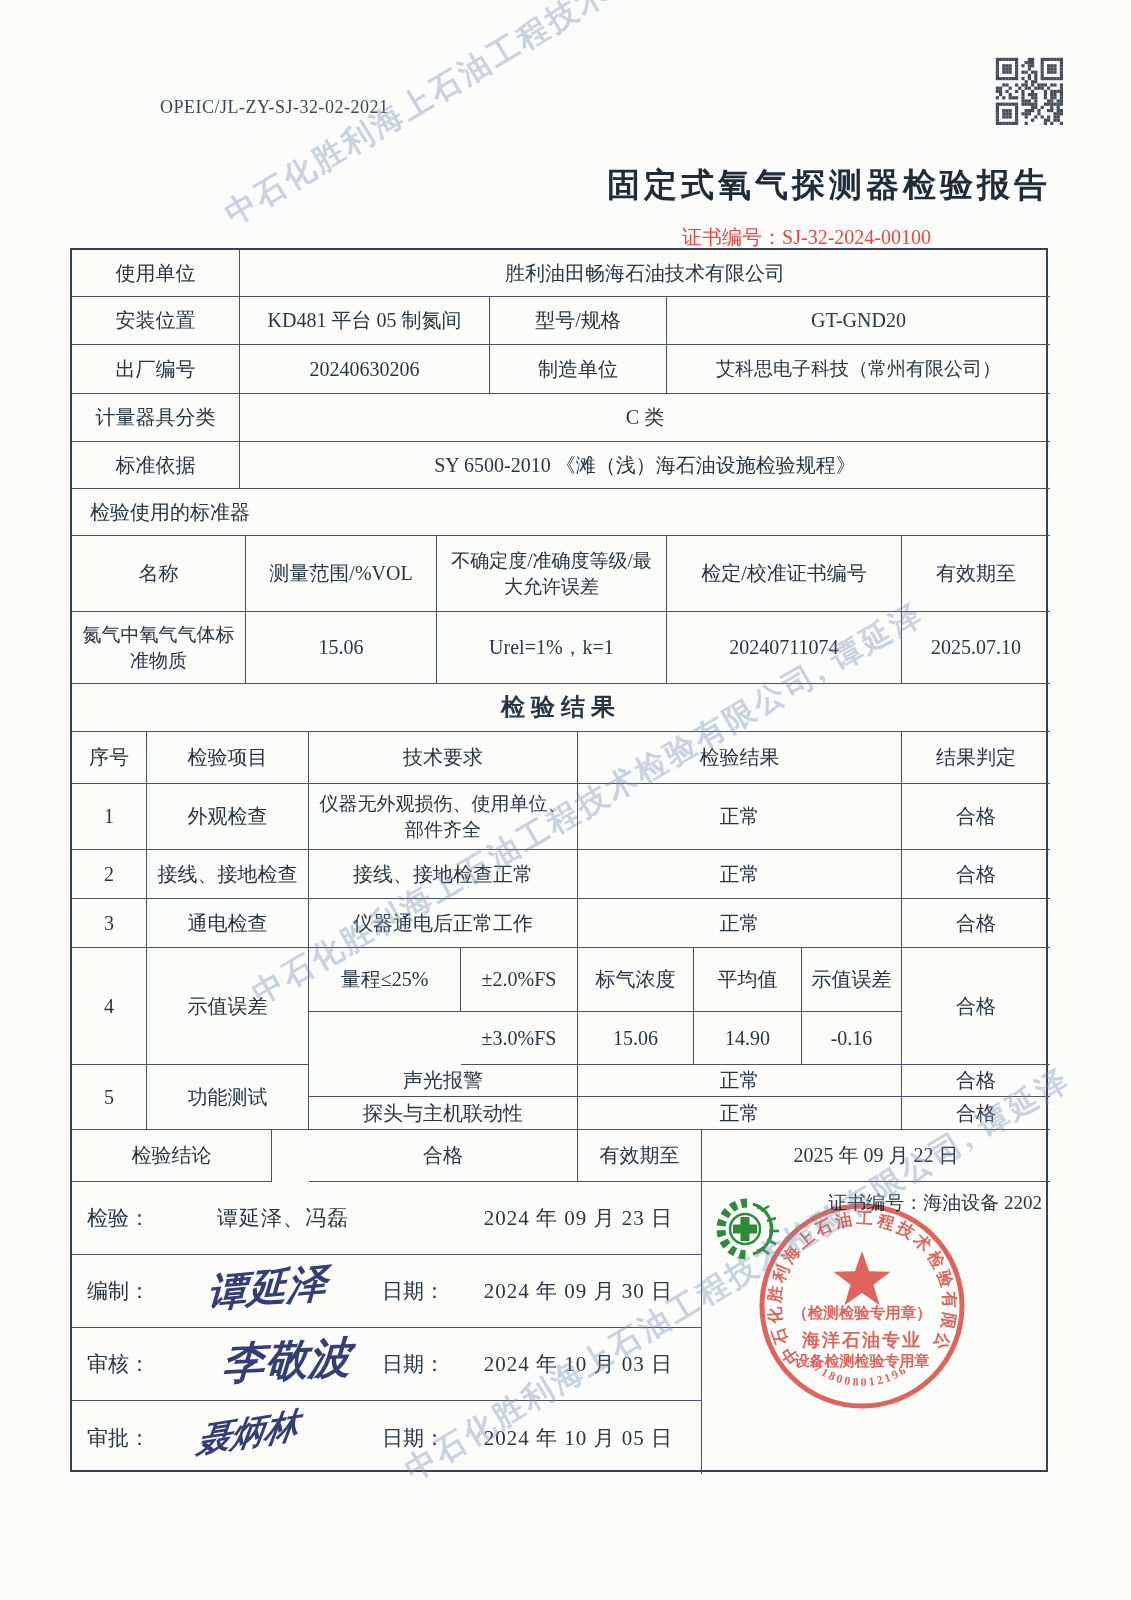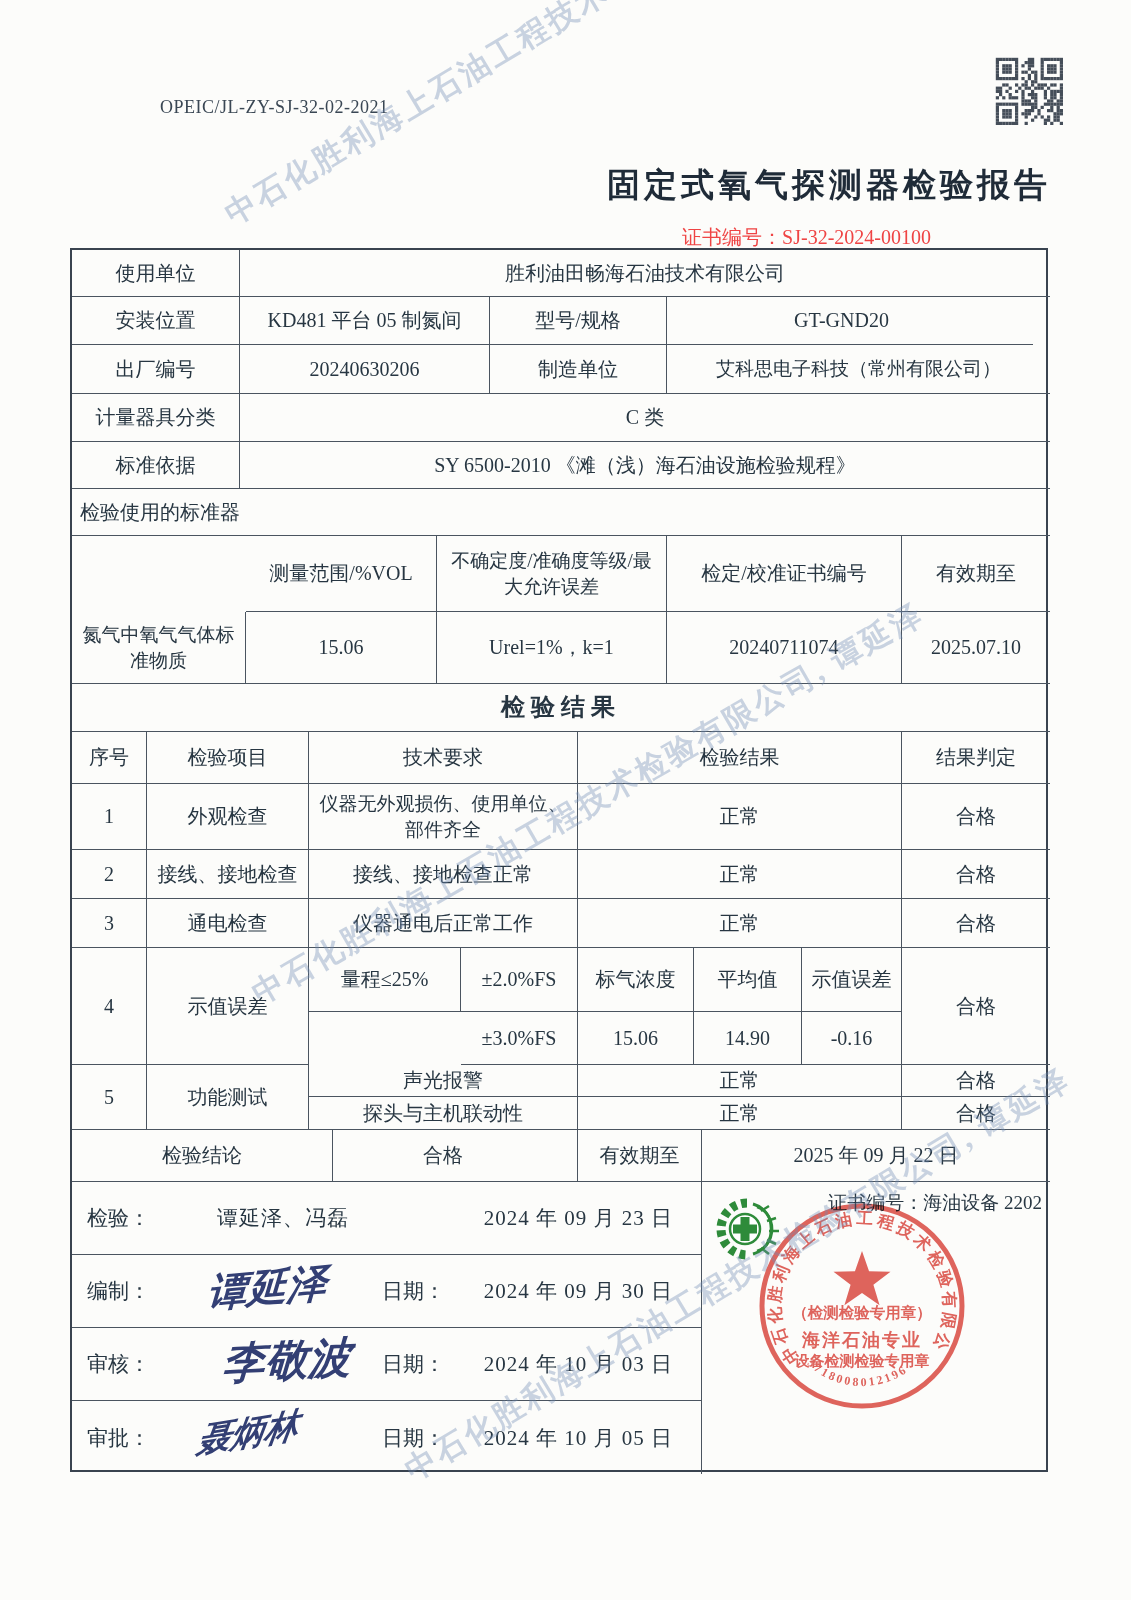--- a/index.html
+++ b/index.html
@@ -289,7 +289,7 @@
     <div class="cell bR bB" style="left:0;top:47px;width:168px;height:48px">安装位置</div>
     <div class="cell bR bB" style="left:168px;top:47px;width:250px;height:48px">KD481 平台 05 制氮间</div>
     <div class="cell bR bB" style="left:418px;top:47px;width:177px;height:48px">型号/规格</div>
-    <div class="cell bB" style="left:578px;top:47px;width:383px;height:48px">GT-GND20</div>
+    <div class="cell bB" style="left:595px;top:47px;width:383px;height:48px">GT-GND20</div>
 
     <div class="cell bR bB" style="left:0;top:95px;width:168px;height:49px">出厂编号</div>
     <div class="cell bR bB" style="left:168px;top:95px;width:250px;height:49px">20240630206</div>

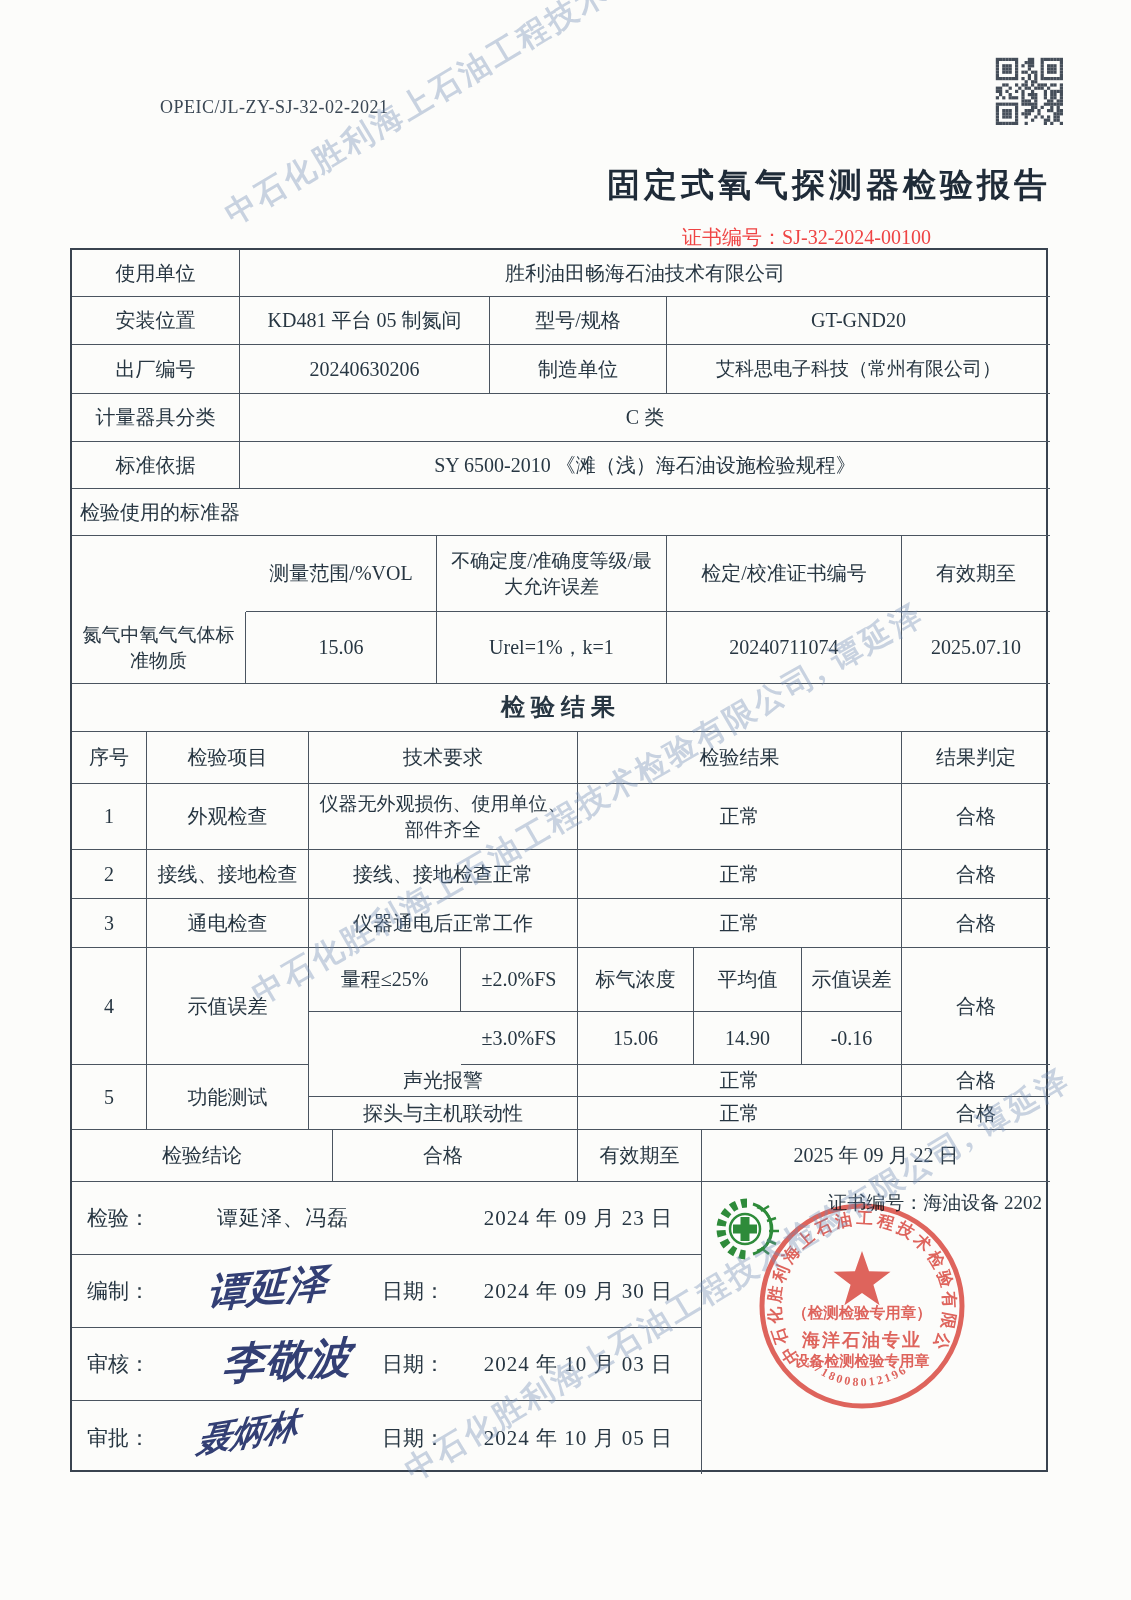--- a/index.html
+++ b/index.html
@@ -20,7 +20,7 @@
   }
   .bR{border-right-width:1.5px;}
   .bB{border-bottom-width:1.5px;}
-  .left{justify-content:flex-start;text-align:left;padding-left:8px;}
+  .left{justify-content:flex-start;text-align:left;padding-left:18px;}
   .sec-title{font-size:24px;font-weight:bold;letter-spacing:6px;}
   .small{font-size:19px;padding:0 8px;}
   .flabel{position:absolute;left:15px;top:50%;transform:translateY(-50%);font-size:21px;}

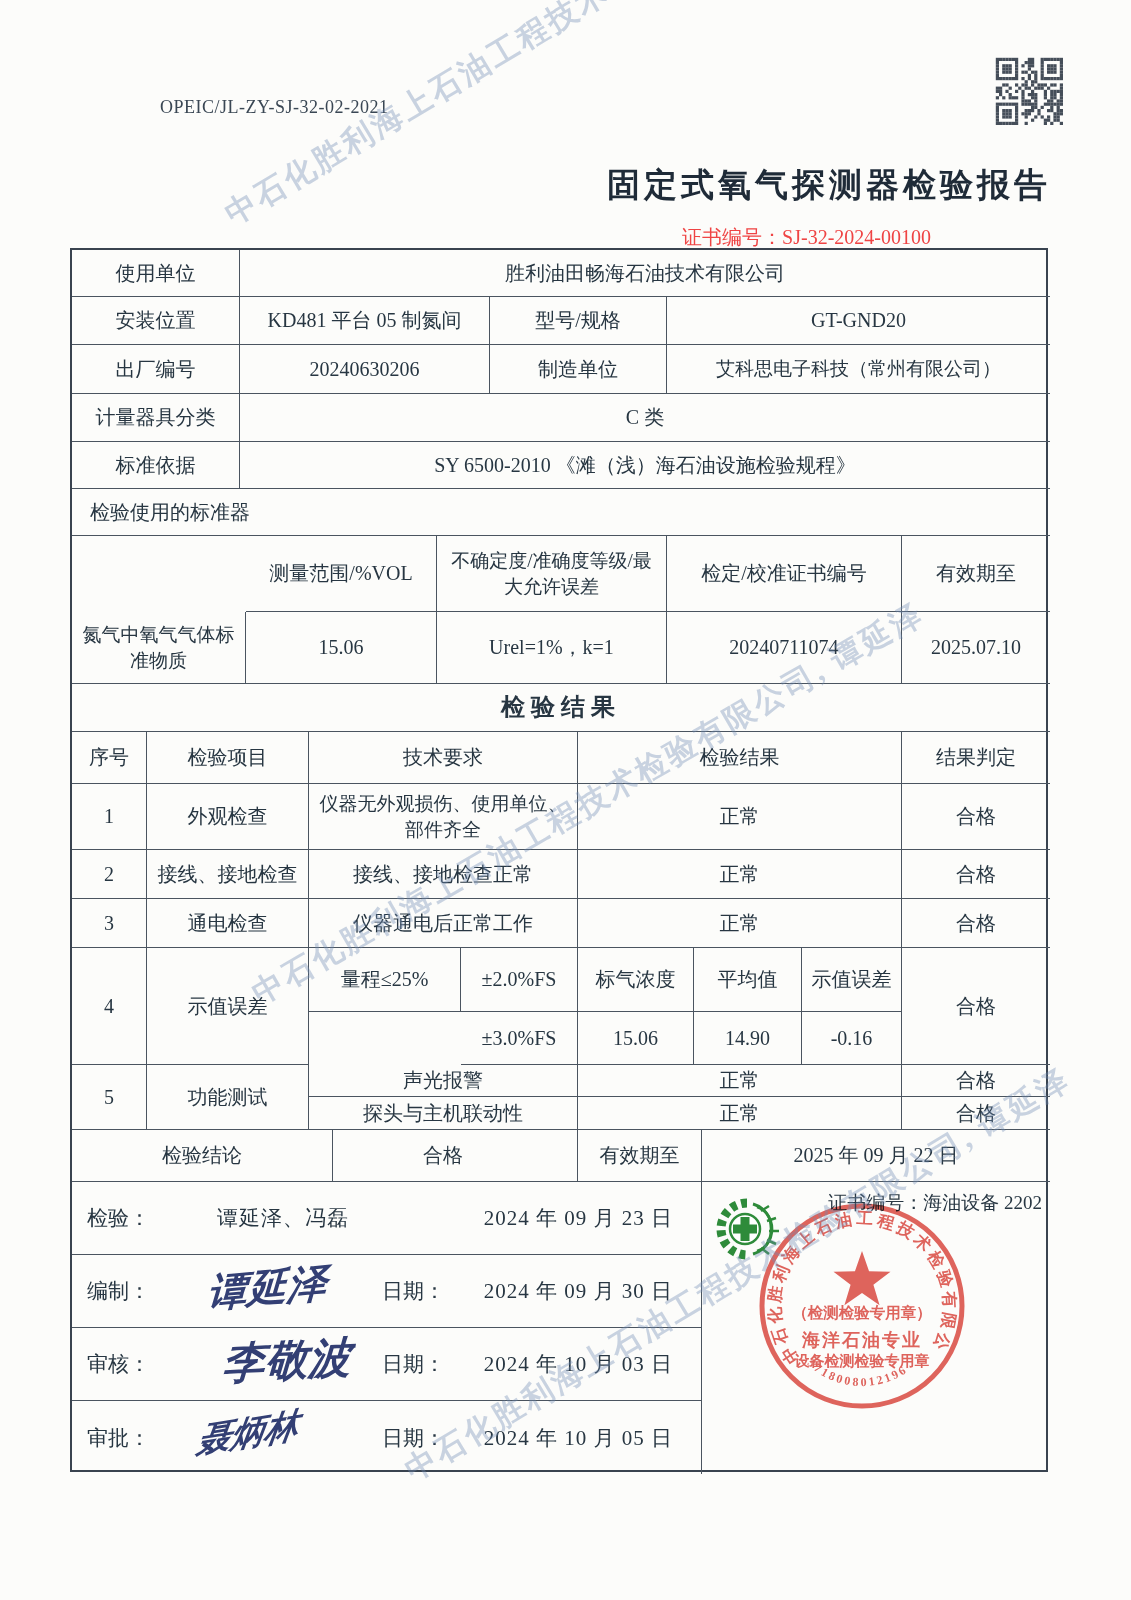--- a/index.html
+++ b/index.html
@@ -304,6 +304,7 @@
 
     <div class="cell bB left" style="left:0;top:239px;width:978px;height:47px">检验使用的标准器</div>
 
+    <div class="cell bR bB" style="left:0;top:286px;width:174px;height:76px">名称</div>
     <div class="cell bR bB" style="left:174px;top:286px;width:191px;height:76px">测量范围/%VOL</div>
     <div class="cell bR bB small" style="left:365px;top:286px;width:230px;height:76px">不确定度/准确度等级/最大允许误差</div>
     <div class="cell bR bB" style="left:595px;top:286px;width:235px;height:76px">检定/校准证书编号</div>

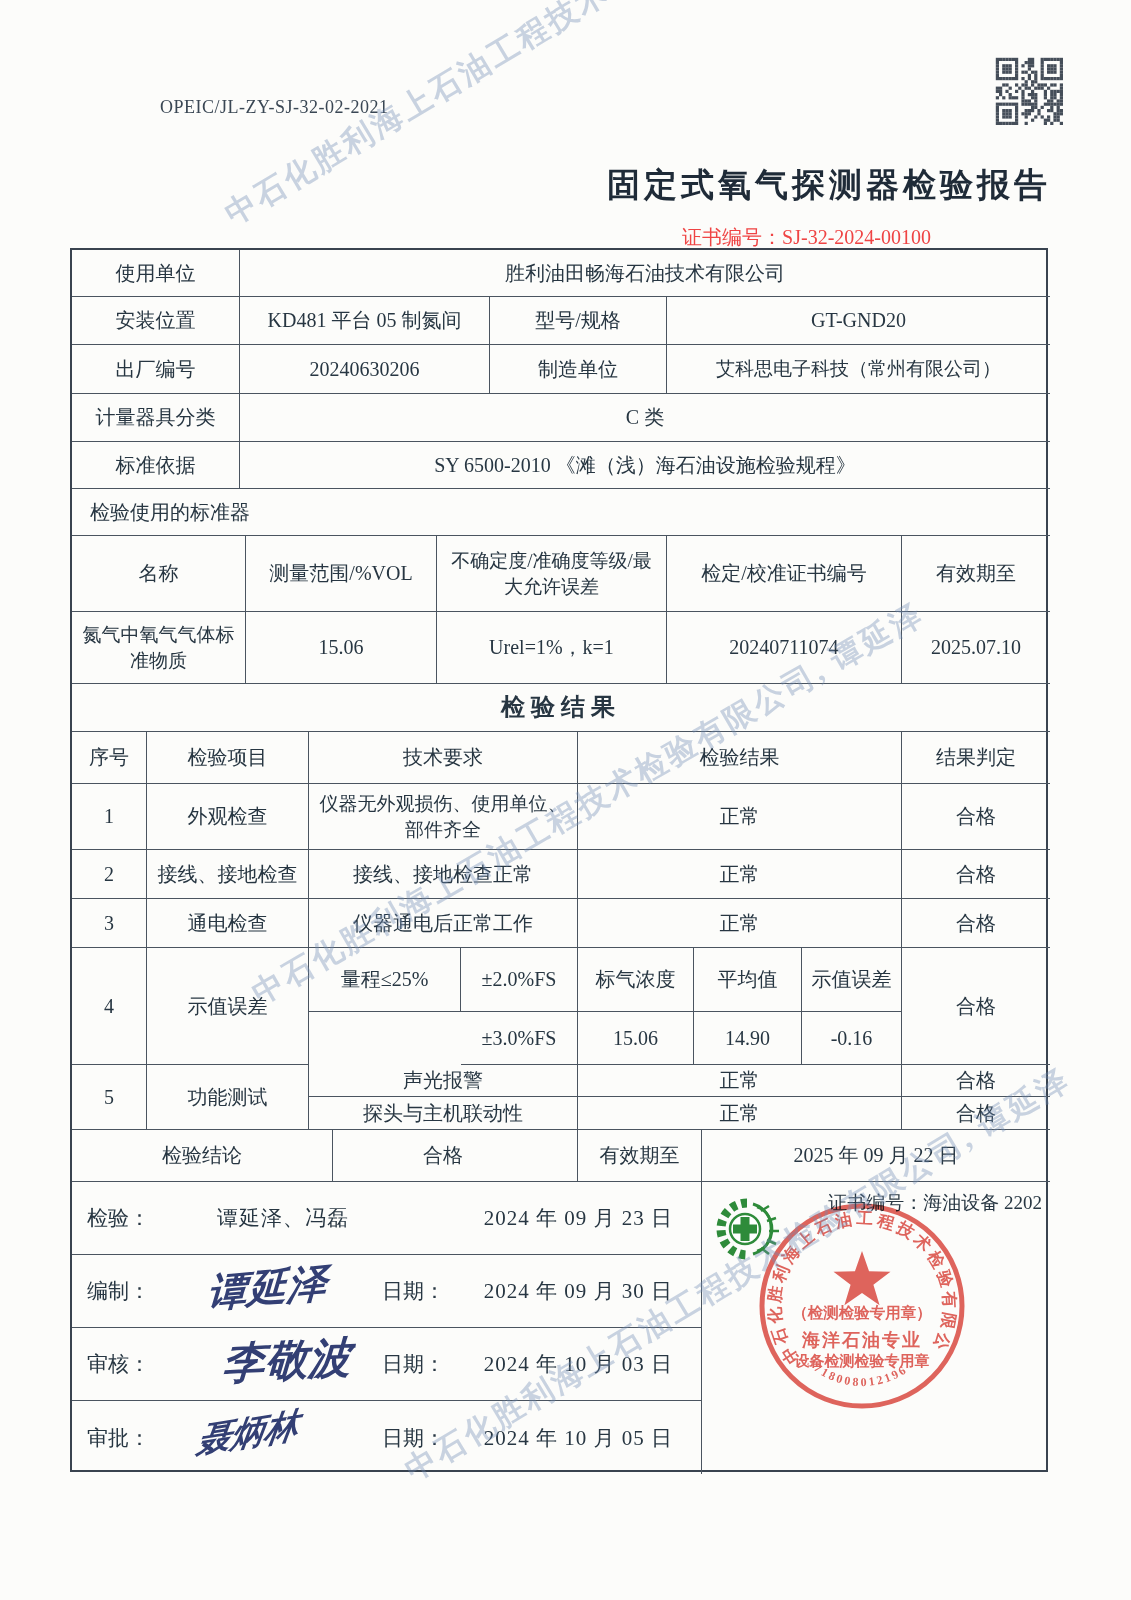--- a/index.html
+++ b/index.html
@@ -364,7 +364,7 @@
     <div class="cell bR bB" style="left:506px;top:847px;width:324px;height:33px">正常</div>
     <div class="cell bB" style="left:830px;top:847px;width:148px;height:33px">合格</div>
 
-    <div class="cell bR bB" style="left:0;top:880px;width:261px;height:52px">检验结论</div>
+    <div class="cell bR bB" style="left:0;top:880px;width:200px;height:52px">检验结论</div>
     <div class="cell bR bB" style="left:237px;top:880px;width:269px;height:52px">合格</div>
     <div class="cell bR bB" style="left:506px;top:880px;width:124px;height:52px">有效期至</div>
     <div class="cell bB" style="left:630px;top:880px;width:348px;height:52px">2025 年 09 月 22 日</div>

